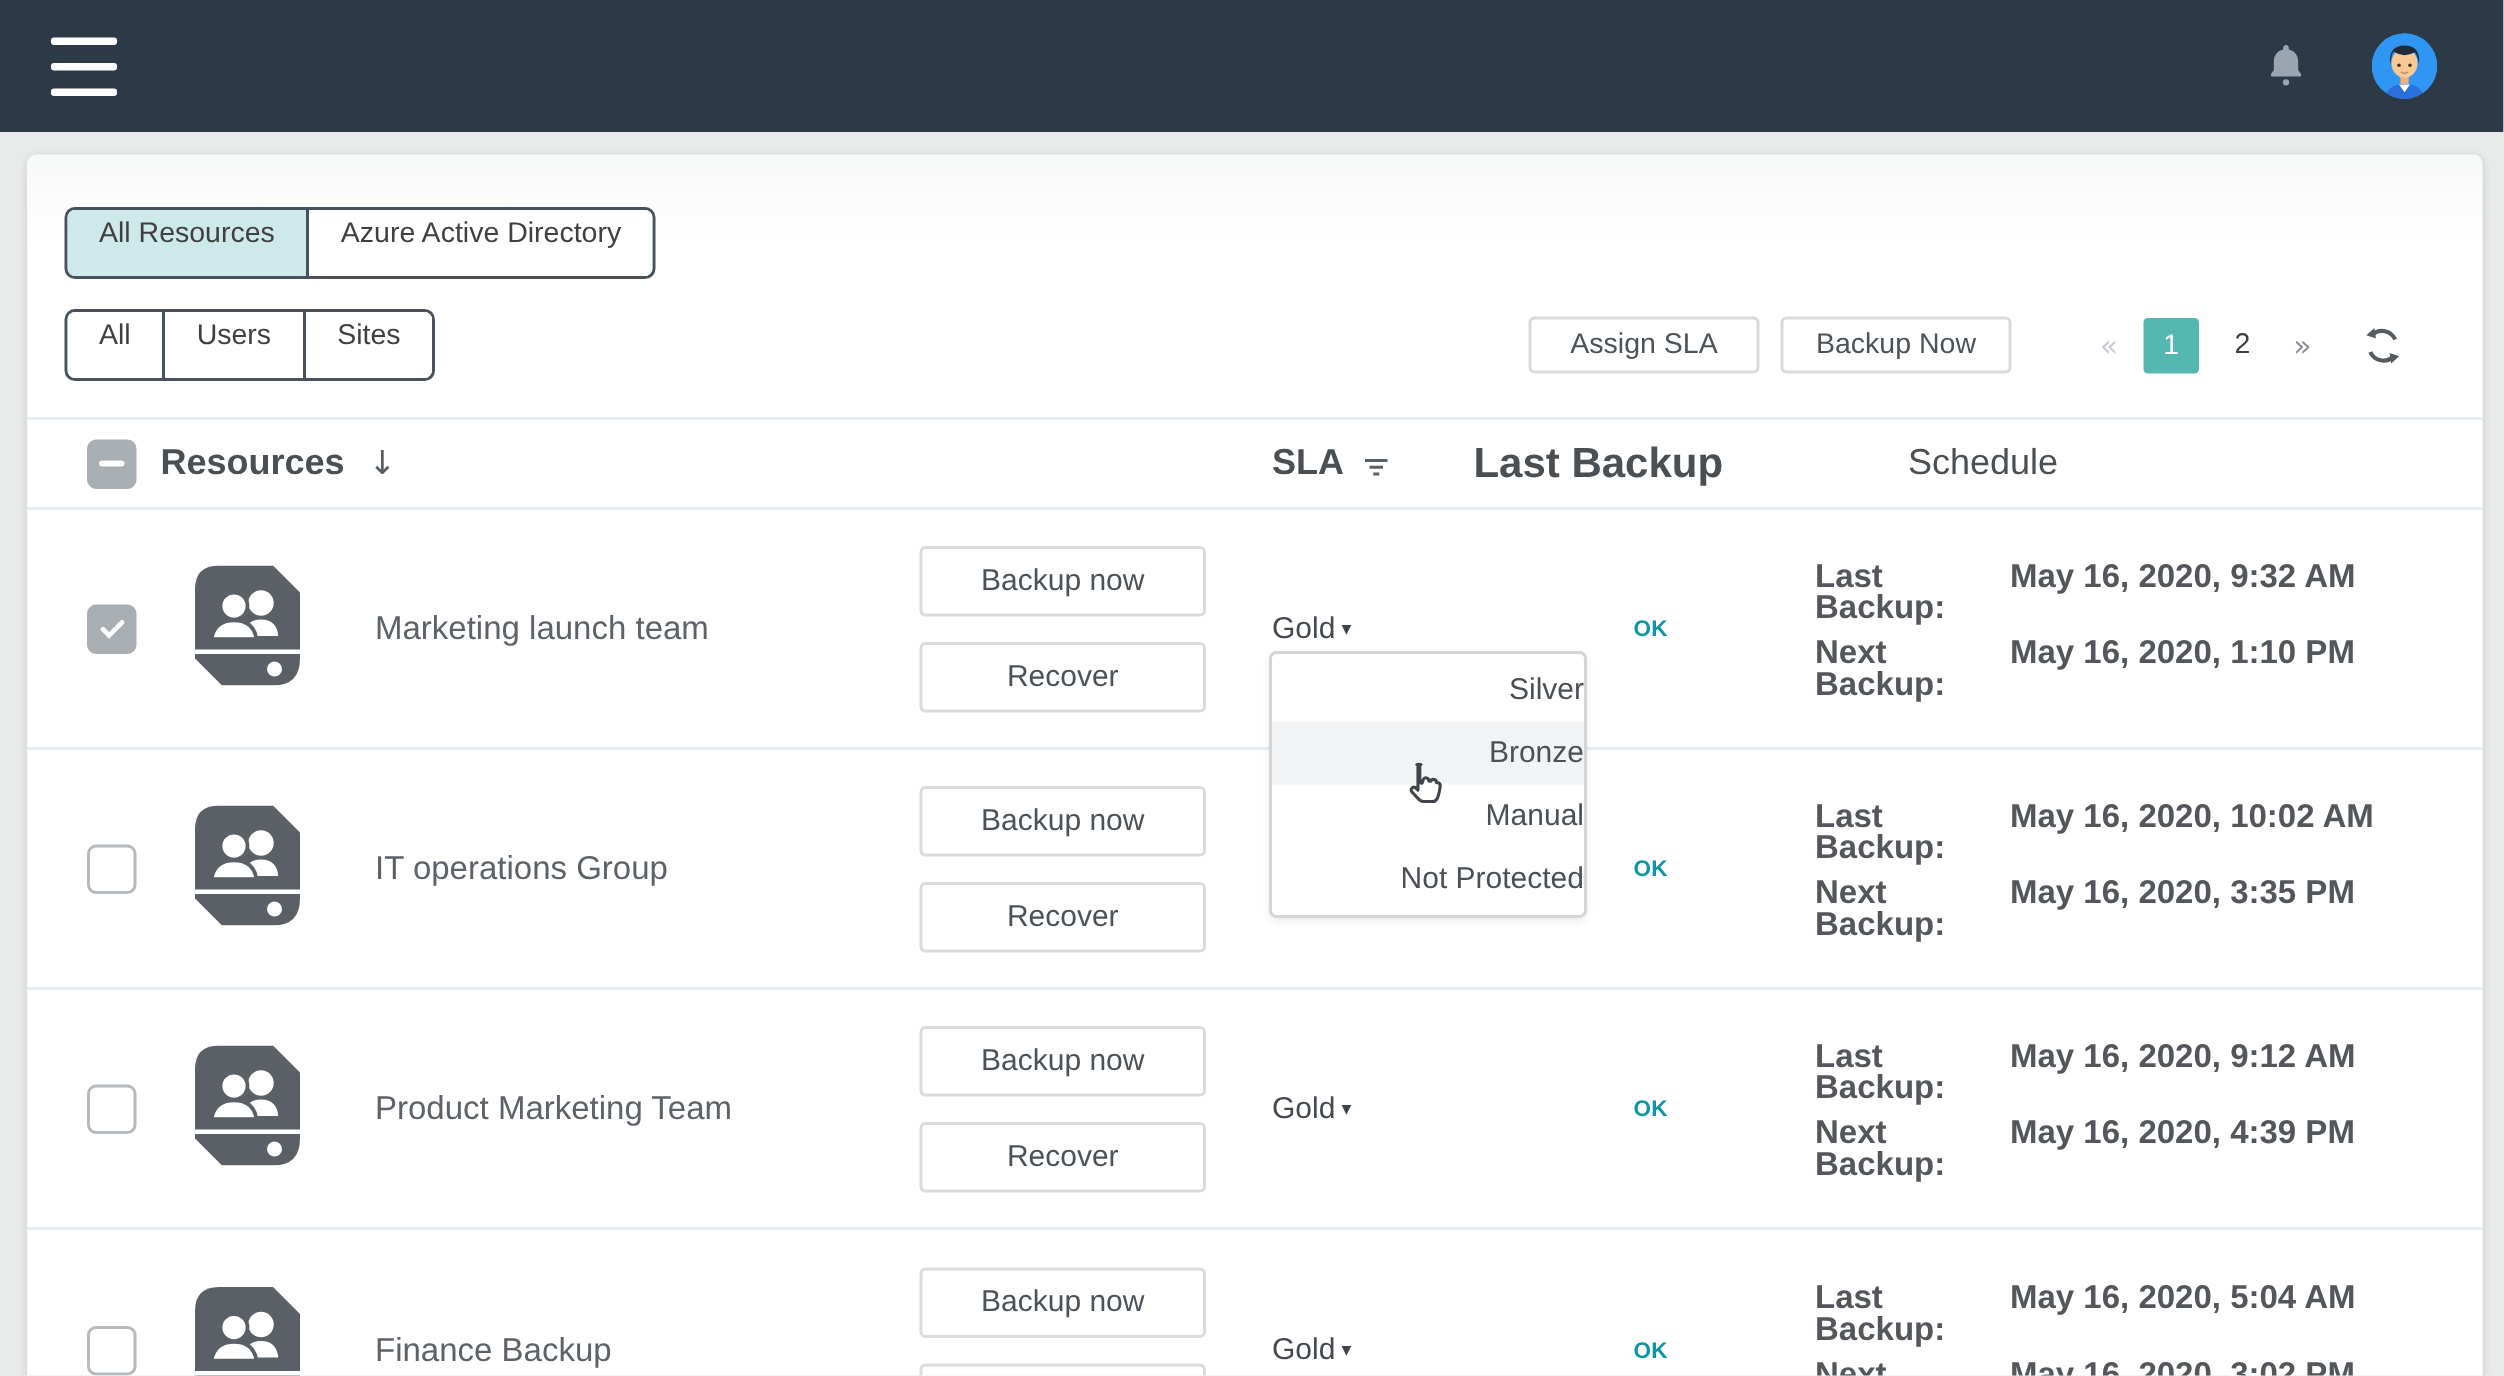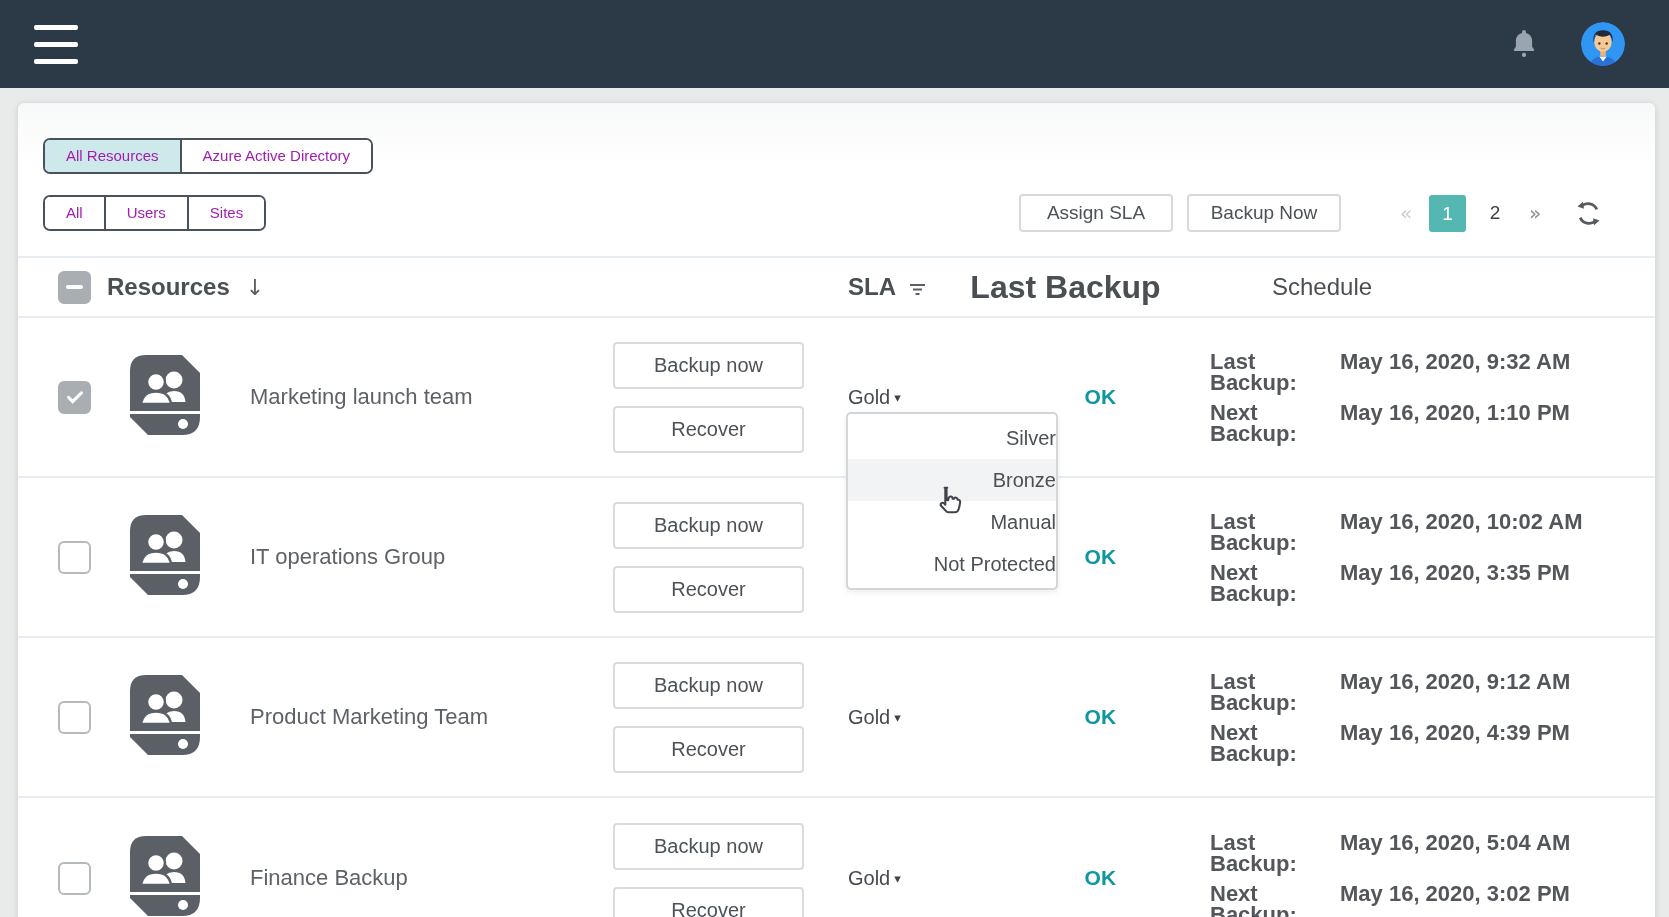--- a/index.html
+++ b/index.html
@@ -21,7 +21,7 @@
 
   
   .tabgroup{display:inline-flex;border:2px solid #47525c;border-radius:7px;overflow:hidden;background:#fff;}
-  .tab{height:32px;line-height:32px;padding:0 21px;font-size:15px;color:#a21caf;background:#fff;cursor:pointer;white-space:nowrap;}
+  .tab{height:44px;line-height:32px;padding:0 21px;font-size:19px;color:#404040;background:#fff;cursor:pointer;white-space:nowrap;}
   .tab + .tab{border-left:2px solid #47525c;}
   .tab.sel{background:#cee9ea;}
   .row1tabs{margin-left:25px;}

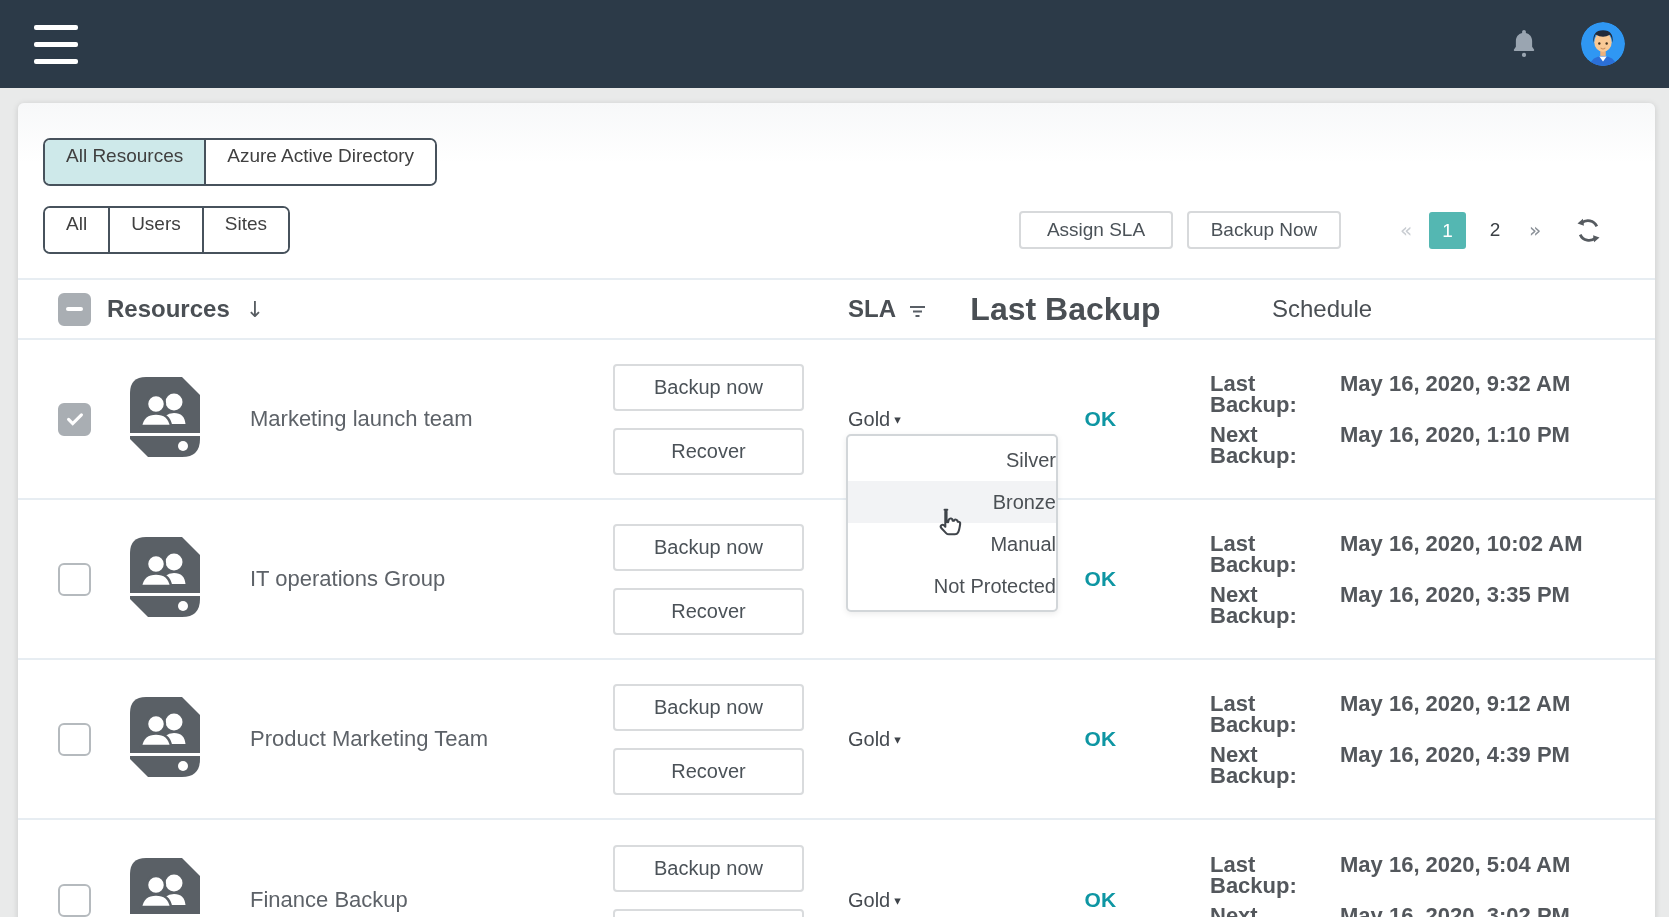--- a/index.html
+++ b/index.html
@@ -48,7 +48,7 @@
   .h-res{grid-column:2/5;margin-left:-23px;font-size:24px;font-weight:700;color:#4a4f54;display:flex;align-items:center;}
   .h-sort{font-weight:400;color:#585d62;font-size:22px;margin-left:16px;}
   .h-sla{font-size:24px;font-weight:700;color:#4a4f54;display:flex;align-items:center;}
-  .h-lb{font-size:32px;font-weight:700;color:#4a4f54;justify-self:center;margin-left:-70px;}
+  .h-lb{font-size:28px;font-weight:700;color:#4a4f54;justify-self:center;margin-left:-70px;}
   .h-sch{font-size:24px;font-weight:400;color:#4a4f54;margin-left:79px;}
   .filt{margin-left:13px;margin-top:4px;}
 

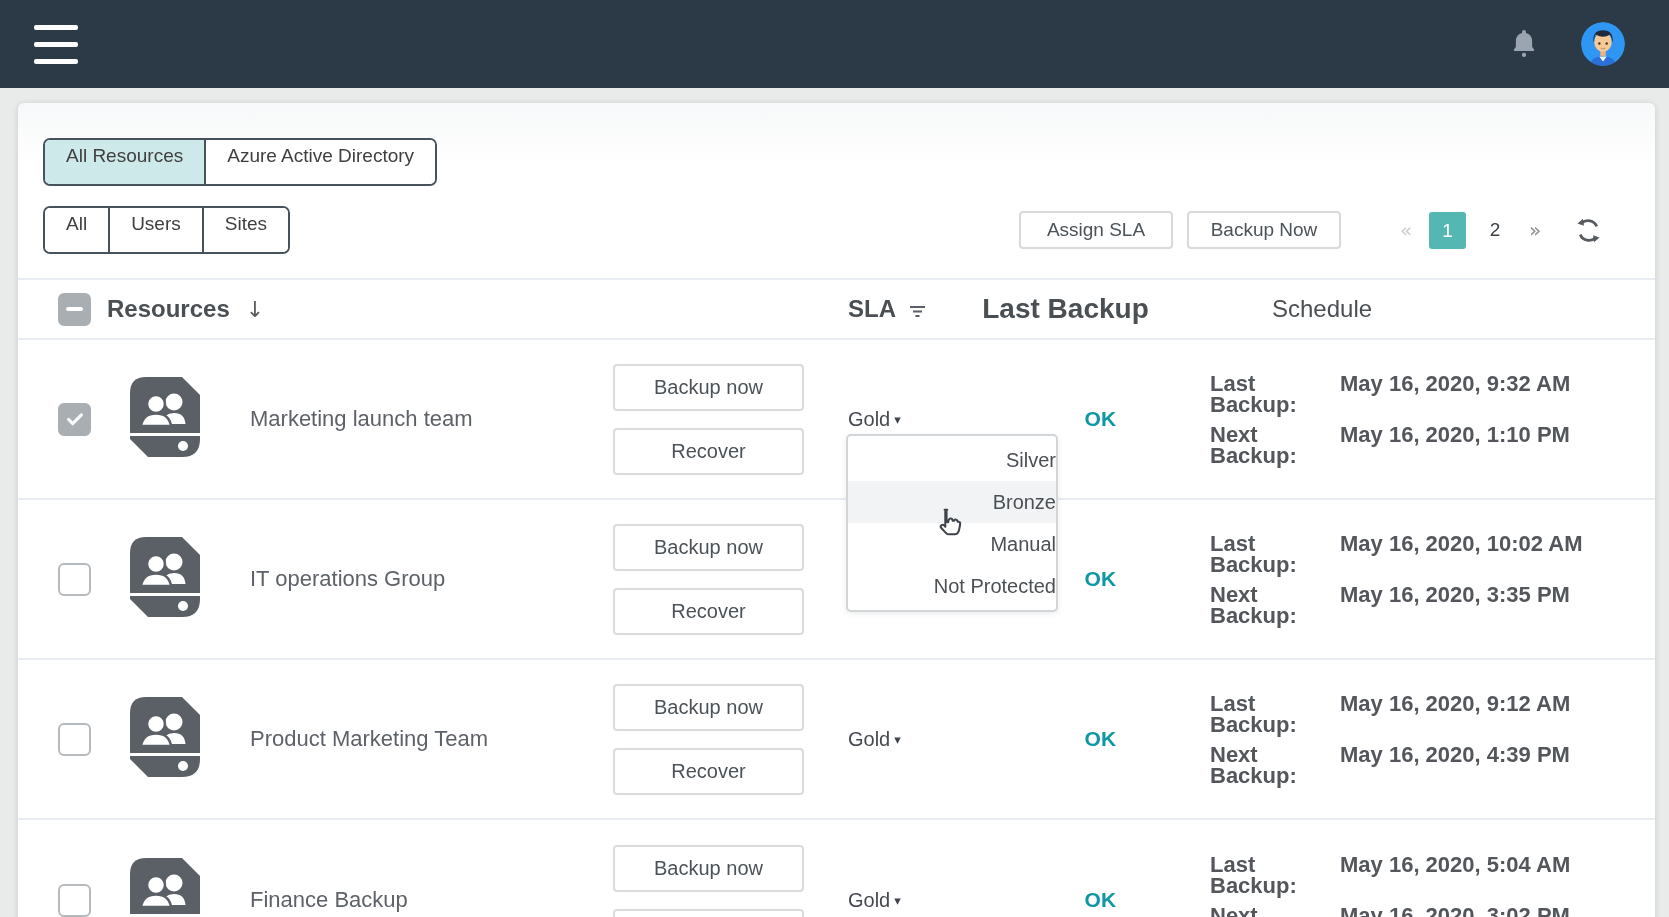--- a/index.html
+++ b/index.html
@@ -66,7 +66,7 @@
   .sla-cell{position:relative;align-self:stretch;display:flex;align-items:center;}
   .sla-val{font-size:20px;color:#454a50;cursor:pointer;white-space:nowrap;}
   .caret{font-size:13px;color:#3f444a;margin-left:4px;vertical-align:2px;}
-  .status{justify-self:center;font-size:21px;font-weight:700;color:#0e96a3;letter-spacing:.3px;}
+  .status{justify-self:center;font-size:15px;font-weight:700;color:#0e96a3;letter-spacing:.3px;}
   .sched{margin-left:17px;display:grid;grid-template-columns:130px auto;row-gap:9px;
          font-size:22px;color:#53575c;line-height:21px;font-weight:bold;}
 

